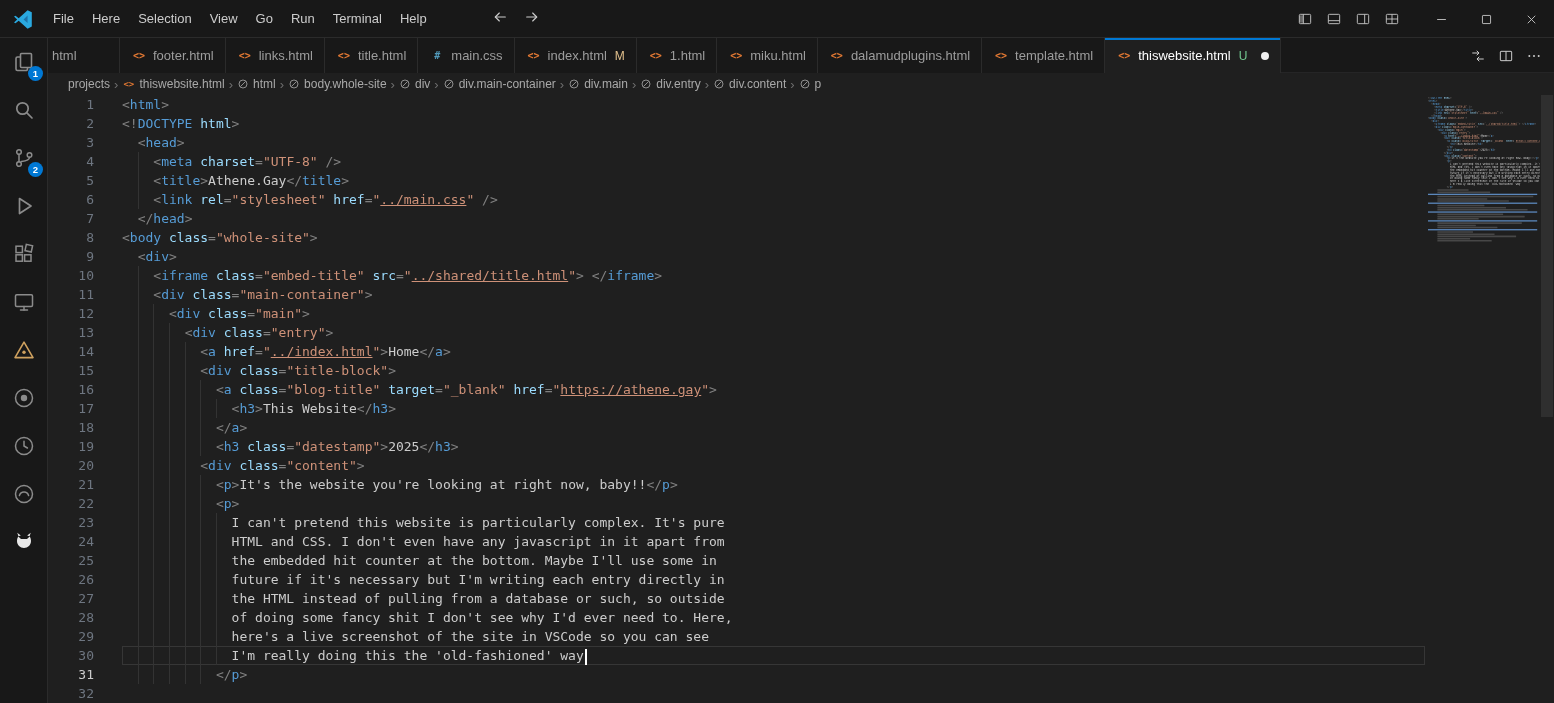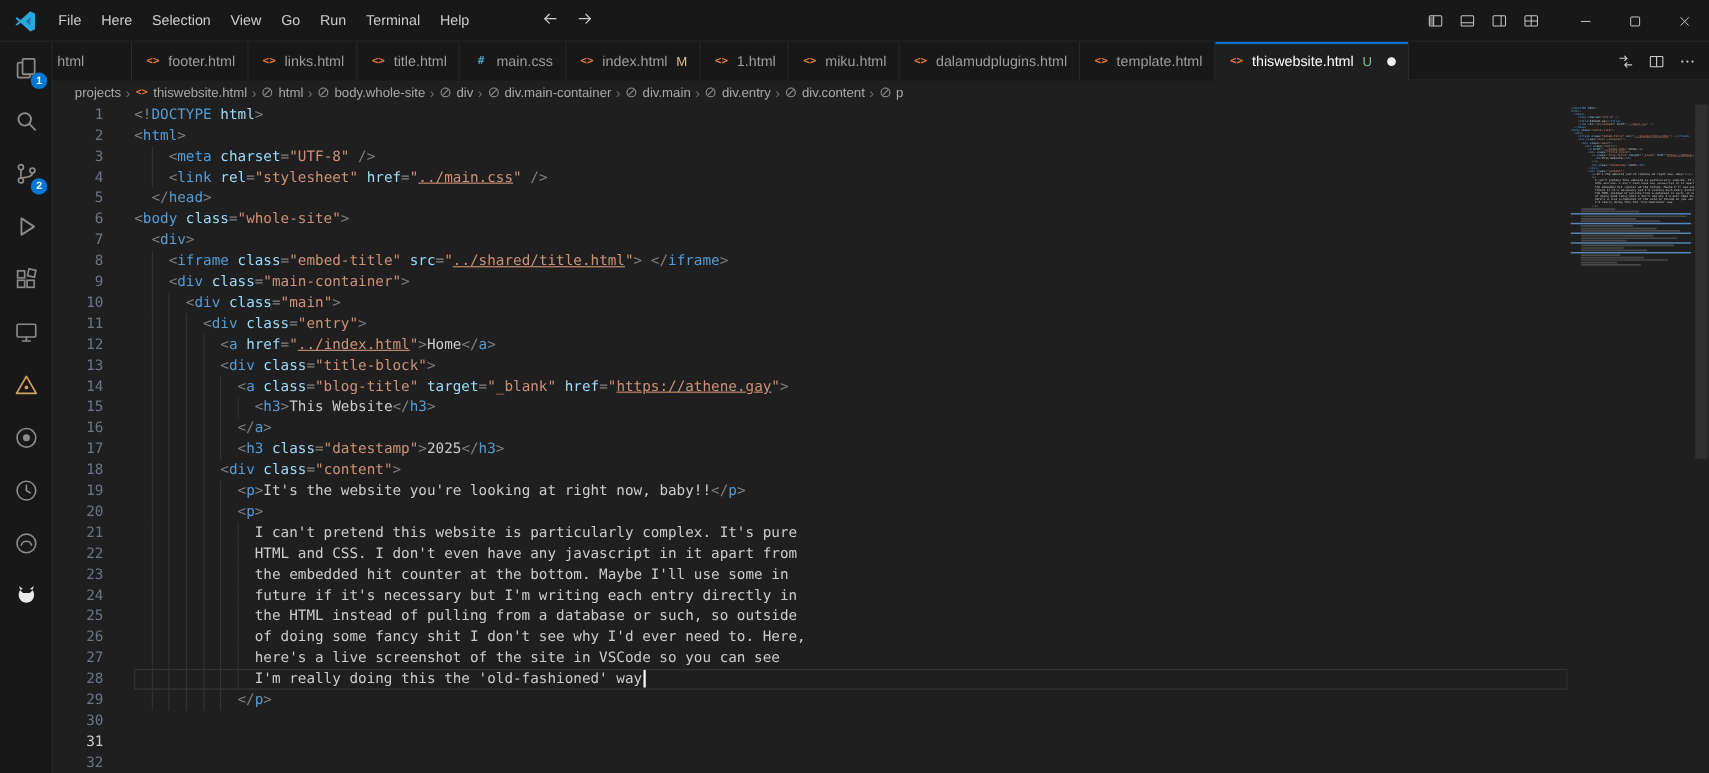--- a/index.html
+++ b/index.html
@@ -477,8 +477,8 @@
             <div class="ln">32</div>
           </div>
         <div class="code">
+            <div class="code-line"><span class="tok-p">&lt;</span><span class="tok-t">html</span><span class="tok-p">&gt;</span></div>
             <div class="code-line"><span class="tok-p">&lt;!</span><span class="tok-t">DOCTYPE</span><span class="tok-x"> </span><span class="tok-a">html</span><span class="tok-p">&gt;</span></div>
-            <div class="code-line"><span class="tok-p">&lt;</span><span class="tok-t">html</span><span class="tok-p">&gt;</span></div>
             <div class="code-line"><span class="guide" style="left: 2ch;"></span><span class="tok-x">    </span><span class="tok-p">&lt;</span><span class="tok-t">meta</span><span class="tok-x"> </span><span class="tok-a">charset</span><span class="tok-p">=</span><span class="tok-s">"UTF-8"</span><span class="tok-x"> </span><span class="tok-p">/&gt;</span></div>
             <div class="code-line"><span class="guide" style="left: 2ch;"></span><span class="tok-x">    </span><span class="tok-p">&lt;</span><span class="tok-t">link</span><span class="tok-x"> </span><span class="tok-a">rel</span><span class="tok-p">=</span><span class="tok-s">"stylesheet"</span><span class="tok-x"> </span><span class="tok-a">href</span><span class="tok-p">=</span><span class="tok-s">"</span><span class="tok-l">../main.css</span><span class="tok-s">"</span><span class="tok-x"> </span><span class="tok-p">/&gt;</span></div>
             <div class="code-line"><span class="tok-x">  </span><span class="tok-p">&lt;/</span><span class="tok-t">head</span><span class="tok-p">&gt;</span></div>

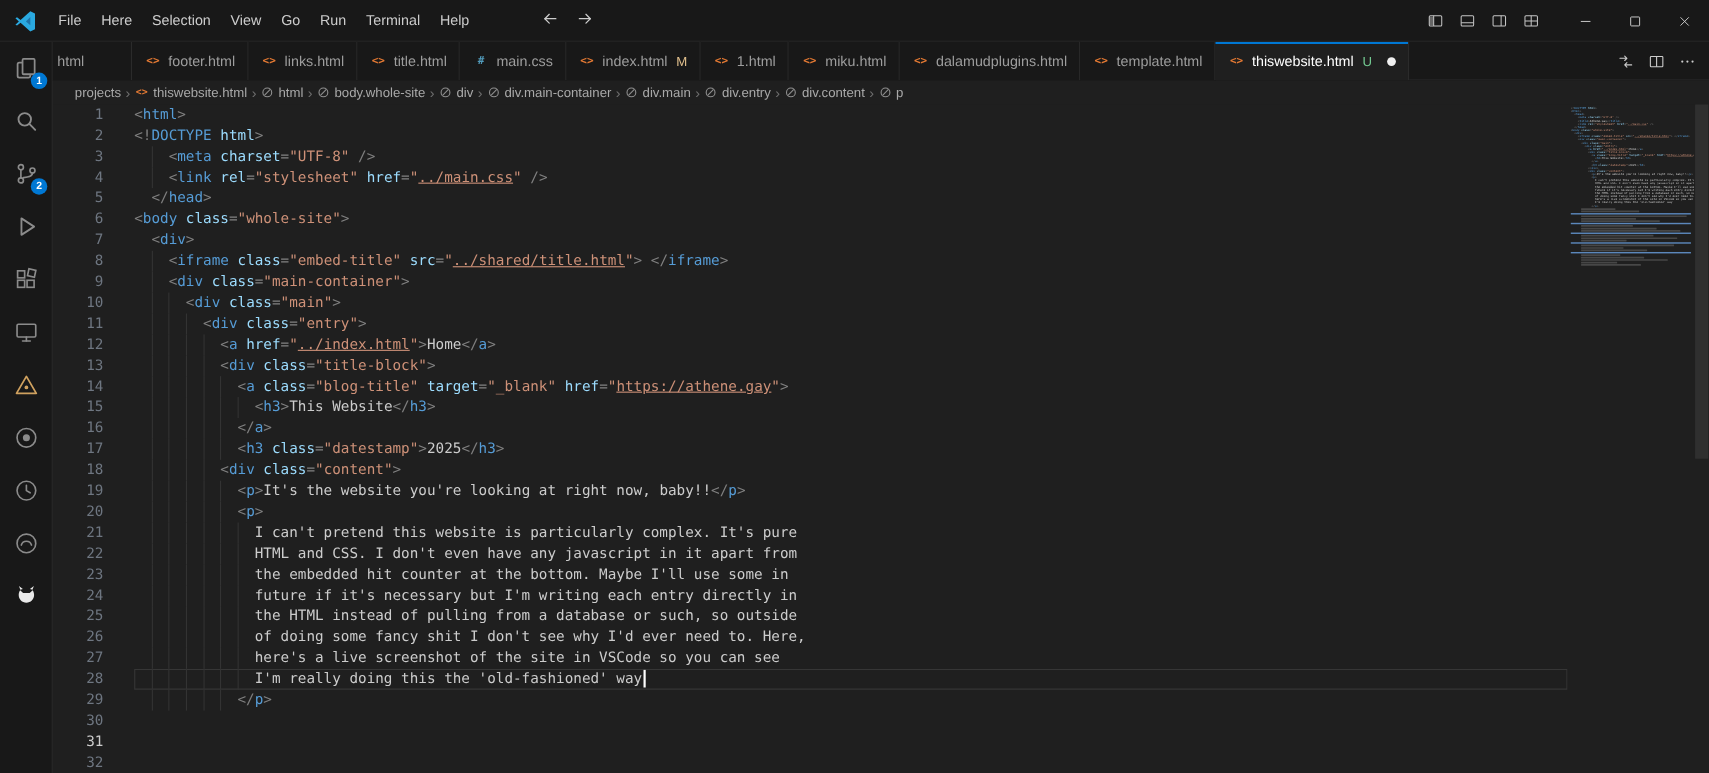--- a/index.html
+++ b/index.html
@@ -479,6 +479,7 @@
         <div class="code">
             <div class="code-line"><span class="tok-p">&lt;</span><span class="tok-t">html</span><span class="tok-p">&gt;</span></div>
             <div class="code-line"><span class="tok-p">&lt;!</span><span class="tok-t">DOCTYPE</span><span class="tok-x"> </span><span class="tok-a">html</span><span class="tok-p">&gt;</span></div>
+            <div class="code-line"><span class="tok-x">  </span><span class="tok-p">&lt;</span><span class="tok-t">head</span><span class="tok-p">&gt;</span></div>
             <div class="code-line"><span class="guide" style="left: 2ch;"></span><span class="tok-x">    </span><span class="tok-p">&lt;</span><span class="tok-t">meta</span><span class="tok-x"> </span><span class="tok-a">charset</span><span class="tok-p">=</span><span class="tok-s">"UTF-8"</span><span class="tok-x"> </span><span class="tok-p">/&gt;</span></div>
             <div class="code-line"><span class="guide" style="left: 2ch;"></span><span class="tok-x">    </span><span class="tok-p">&lt;</span><span class="tok-t">link</span><span class="tok-x"> </span><span class="tok-a">rel</span><span class="tok-p">=</span><span class="tok-s">"stylesheet"</span><span class="tok-x"> </span><span class="tok-a">href</span><span class="tok-p">=</span><span class="tok-s">"</span><span class="tok-l">../main.css</span><span class="tok-s">"</span><span class="tok-x"> </span><span class="tok-p">/&gt;</span></div>
             <div class="code-line"><span class="tok-x">  </span><span class="tok-p">&lt;/</span><span class="tok-t">head</span><span class="tok-p">&gt;</span></div>

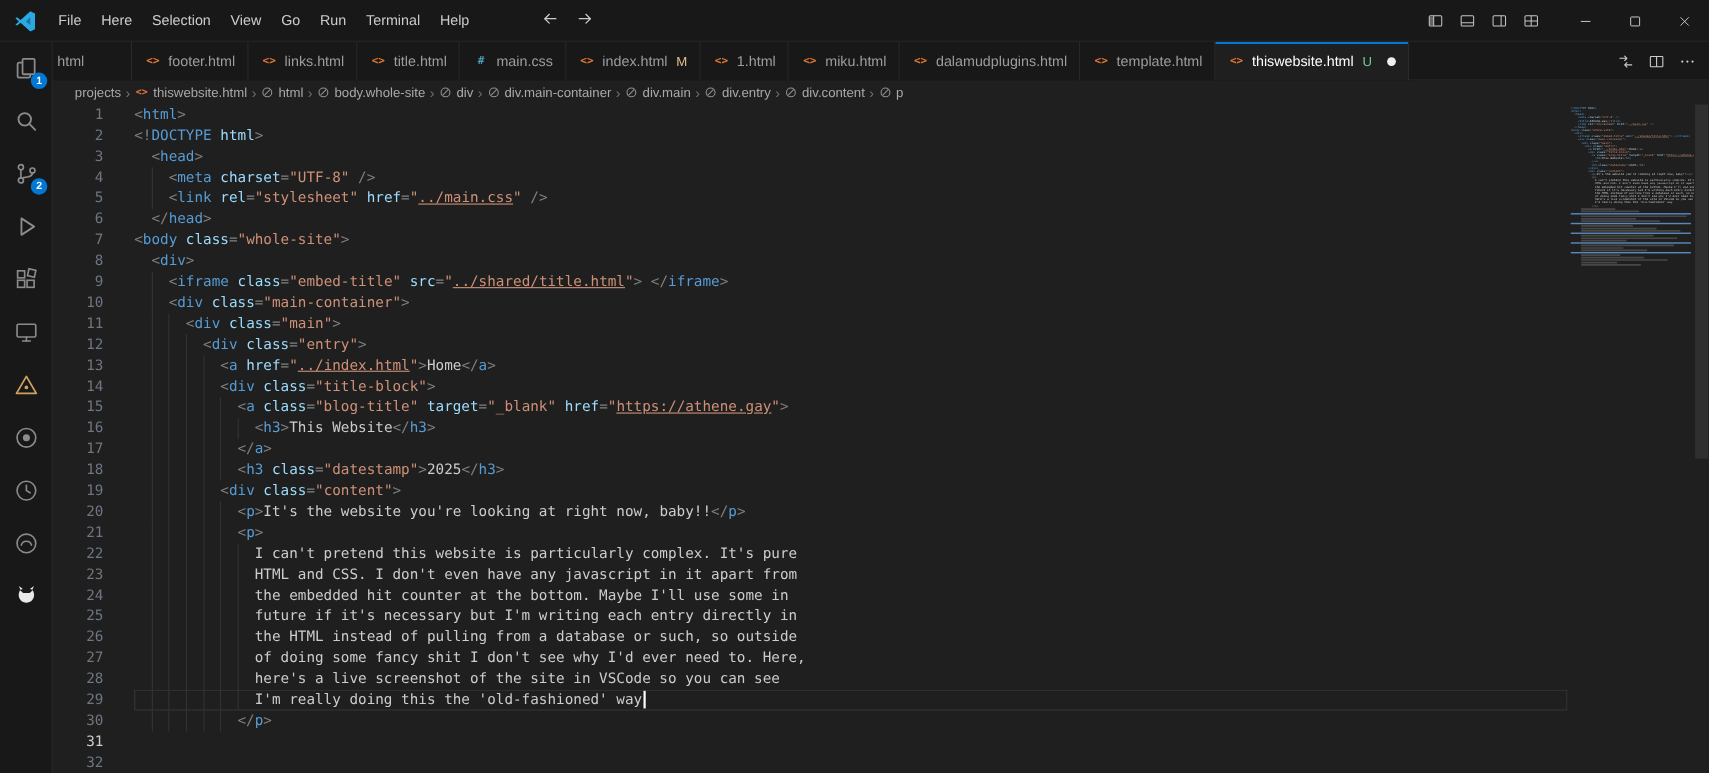--- a/index.html
+++ b/index.html
@@ -481,6 +481,7 @@
             <div class="code-line"><span class="tok-p">&lt;!</span><span class="tok-t">DOCTYPE</span><span class="tok-x"> </span><span class="tok-a">html</span><span class="tok-p">&gt;</span></div>
             <div class="code-line"><span class="tok-x">  </span><span class="tok-p">&lt;</span><span class="tok-t">head</span><span class="tok-p">&gt;</span></div>
             <div class="code-line"><span class="guide" style="left: 2ch;"></span><span class="tok-x">    </span><span class="tok-p">&lt;</span><span class="tok-t">meta</span><span class="tok-x"> </span><span class="tok-a">charset</span><span class="tok-p">=</span><span class="tok-s">"UTF-8"</span><span class="tok-x"> </span><span class="tok-p">/&gt;</span></div>
+            <div class="code-line"><span class="guide" style="left: 2ch;"></span><span class="tok-x">    </span><span class="tok-p">&lt;</span><span class="tok-t">title</span><span class="tok-p">&gt;</span><span class="tok-x">Athene.Gay</span><span class="tok-p">&lt;/</span><span class="tok-t">title</span><span class="tok-p">&gt;</span></div>
             <div class="code-line"><span class="guide" style="left: 2ch;"></span><span class="tok-x">    </span><span class="tok-p">&lt;</span><span class="tok-t">link</span><span class="tok-x"> </span><span class="tok-a">rel</span><span class="tok-p">=</span><span class="tok-s">"stylesheet"</span><span class="tok-x"> </span><span class="tok-a">href</span><span class="tok-p">=</span><span class="tok-s">"</span><span class="tok-l">../main.css</span><span class="tok-s">"</span><span class="tok-x"> </span><span class="tok-p">/&gt;</span></div>
             <div class="code-line"><span class="tok-x">  </span><span class="tok-p">&lt;/</span><span class="tok-t">head</span><span class="tok-p">&gt;</span></div>
             <div class="code-line"><span class="tok-p">&lt;</span><span class="tok-t">body</span><span class="tok-x"> </span><span class="tok-a">class</span><span class="tok-p">=</span><span class="tok-s">"whole-site"</span><span class="tok-p">&gt;</span></div>

